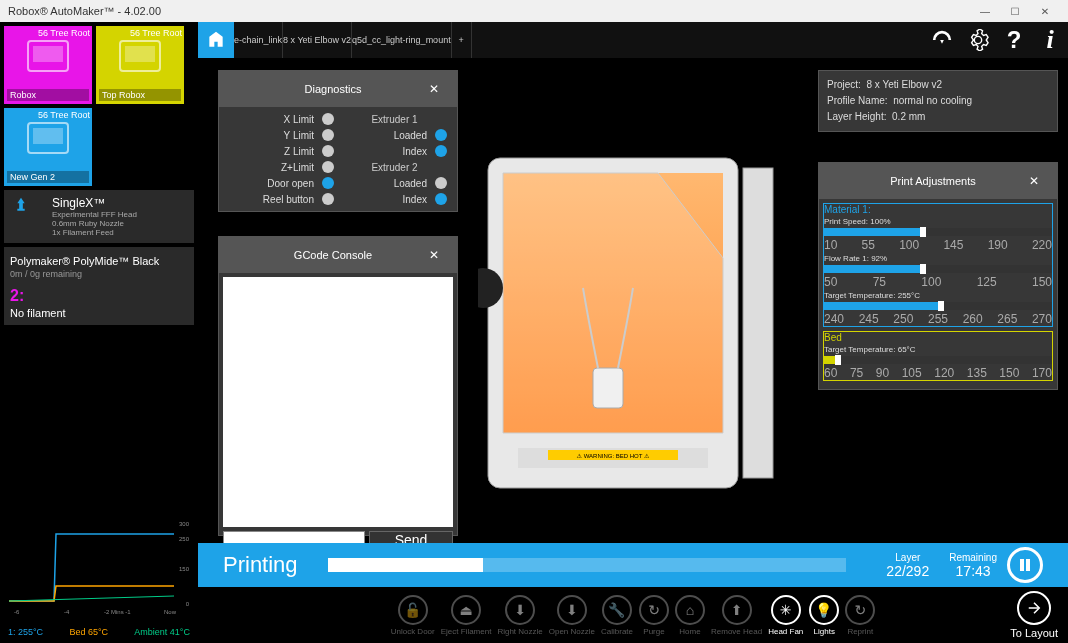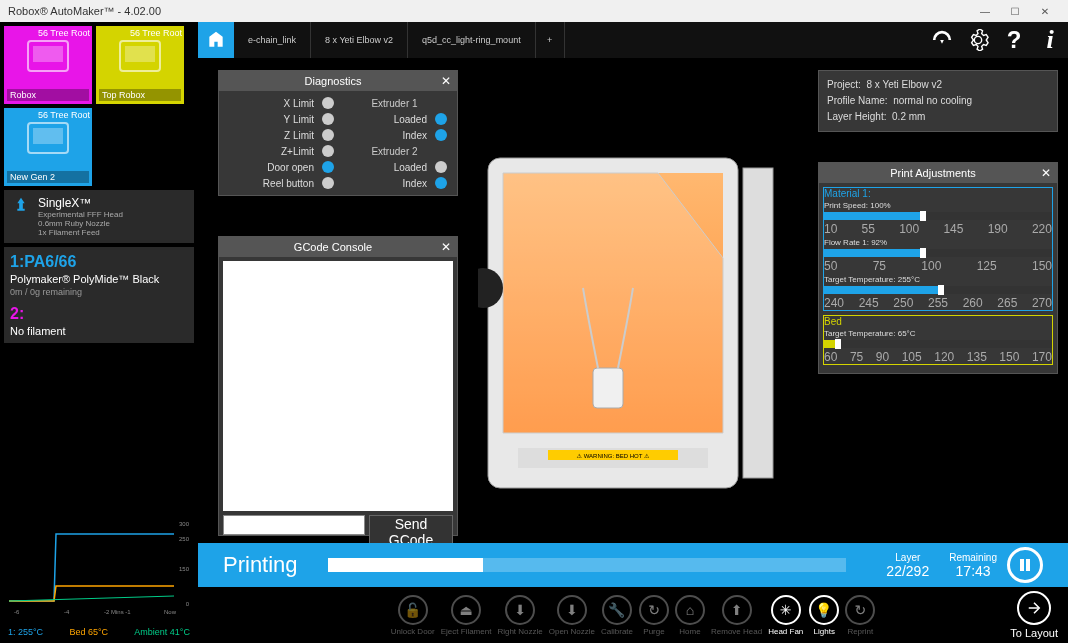--- a/index.html
+++ b/index.html
@@ -36,7 +36,7 @@
 .content{flex:1;display:flex;flex-direction:column;background:#000}
 .topbar{height:36px;background:#111;display:flex;align-items:stretch}
 .topbar .homebtn{width:36px;background:#1ea3e8;display:flex;align-items:center;justify-content:center}
-.topbar .tab{padding:0 14px;display:flex;align-items:center;font-size:9px;border-right:1px solid #333;color:#ccc;cursor:pointer}
+.topbar .tab{padding:0 0;display:flex;align-items:center;font-size:9px;border-right:1px solid #333;color:#ccc;cursor:pointer}
 .topbar .tab.add{width:20px;justify-content:center}
 .topbar .spacer{flex:1}
 .topbar .iconbtn{width:36px;display:flex;align-items:center;justify-content:center;cursor:pointer}

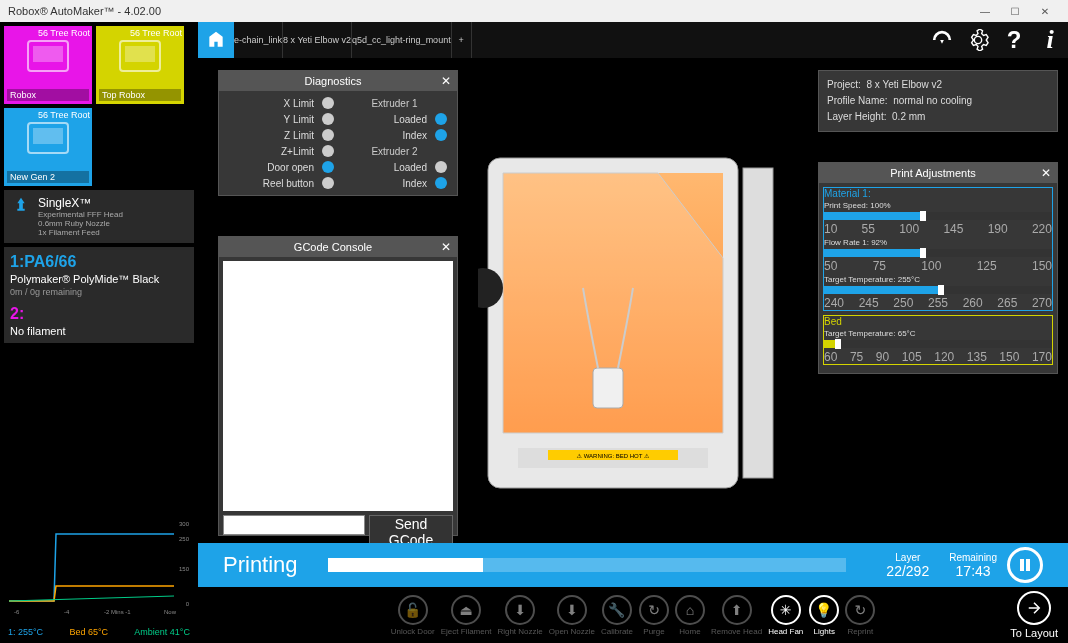--- a/index.html
+++ b/index.html
@@ -42,7 +42,7 @@
 .topbar .iconbtn{width:36px;display:flex;align-items:center;justify-content:center;cursor:pointer}
 .workspace{flex:1;position:relative;background:#000;overflow:hidden}
 .panel{position:absolute;background:rgba(60,60,60,.92);border:1px solid #555}
-.panel-hd{background:#555;height:20px;display:flex;align-items:center;padding:0 6px;font-size:11px}
+.panel-hd{background:#555;height:36px;display:flex;align-items:center;padding:0 18px;font-size:11px}
 .panel-hd .pt{flex:1;text-align:center}
 .panel-hd .px{cursor:pointer;font-size:12px}
 .diag{left:20px;top:12px;width:240px}

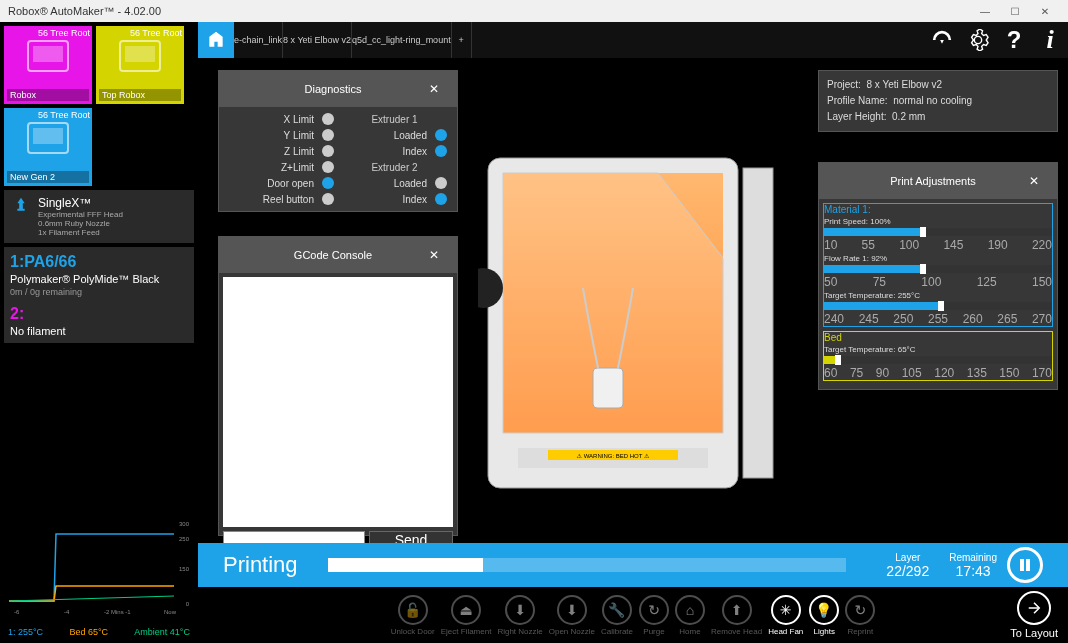--- a/index.html
+++ b/index.html
@@ -19,7 +19,7 @@
 .printer .corner{position:absolute;top:2px;right:2px;font-size:9px}
 .printer svg{position:absolute;top:10px;left:50%;transform:translateX(-50%);width:50px;height:40px}
 .side-box{background:#2a2a2a;padding:6px;font-size:10px}
-.side-box .hd{display:flex;gap:6px;align-items:flex-start}
+.side-box .hd{display:flex;gap:20px;align-items:flex-start}
 .side-box .hd svg{width:22px;height:22px;flex-shrink:0}
 .side-box .title{font-size:12px}
 .side-box .sub{color:#aaa;font-size:8px}

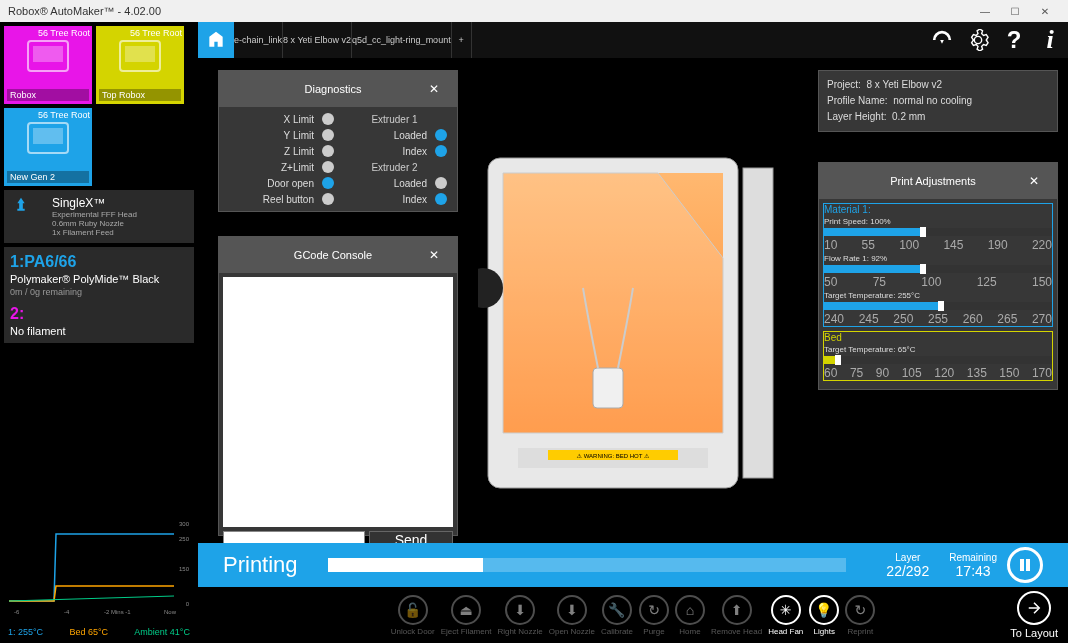--- a/index.html
+++ b/index.html
@@ -144,7 +144,6 @@
     </div>
 
     <div class="filament-box">
-      <div class="fslot c1">1:PA6/66</div>
       <div class="fdesc">Polymaker® PolyMide™ Black</div>
       <div class="fmeta">0m / 0g remaining</div>
       <div class="fslot c2" style="margin-top:8px">2:</div>

